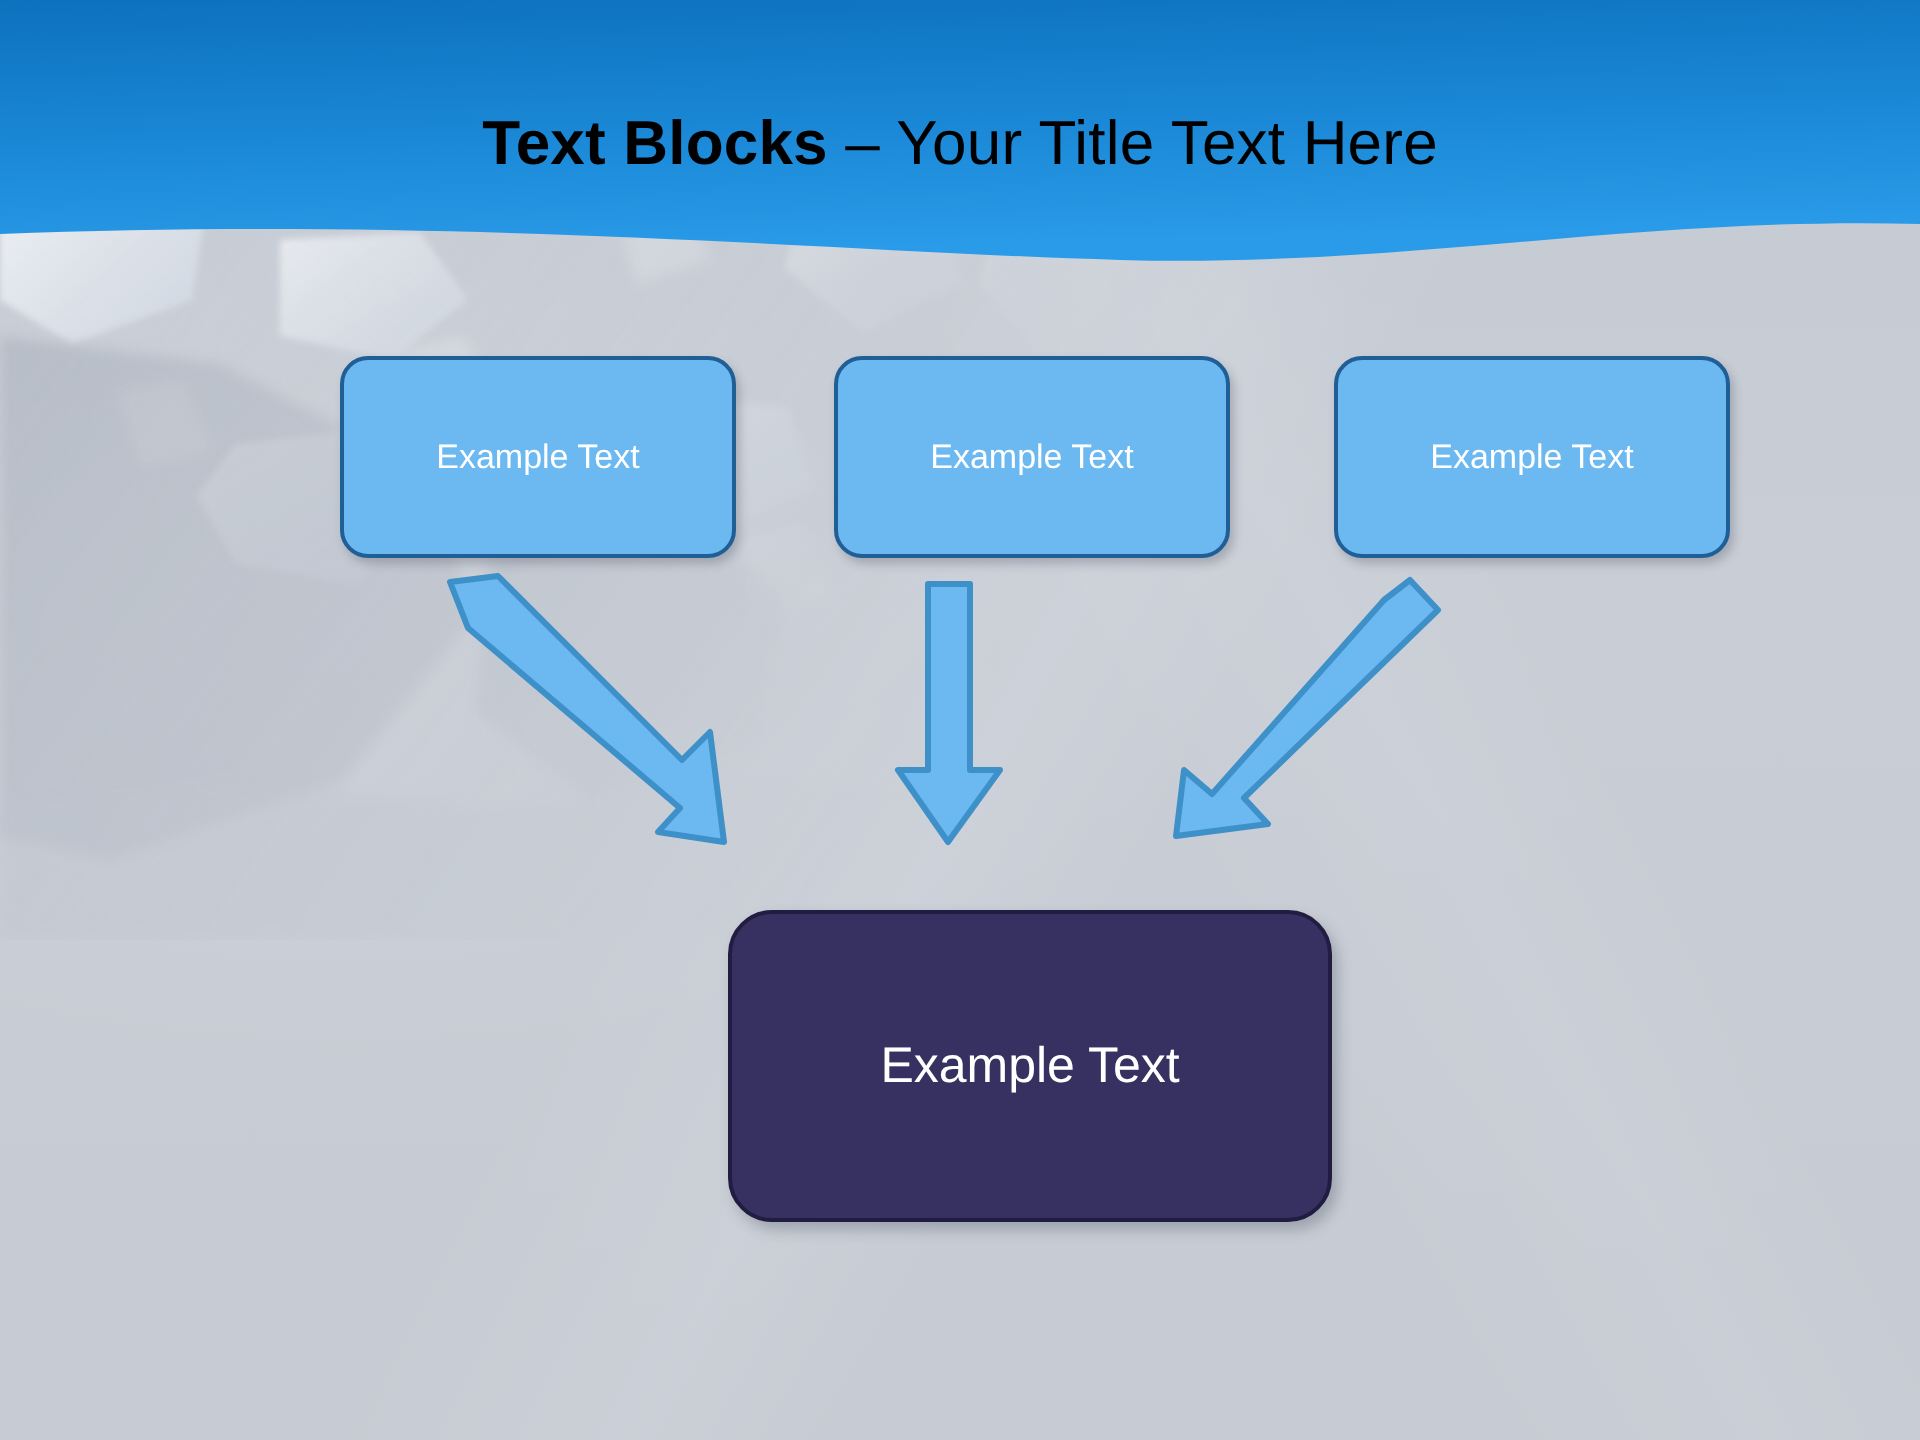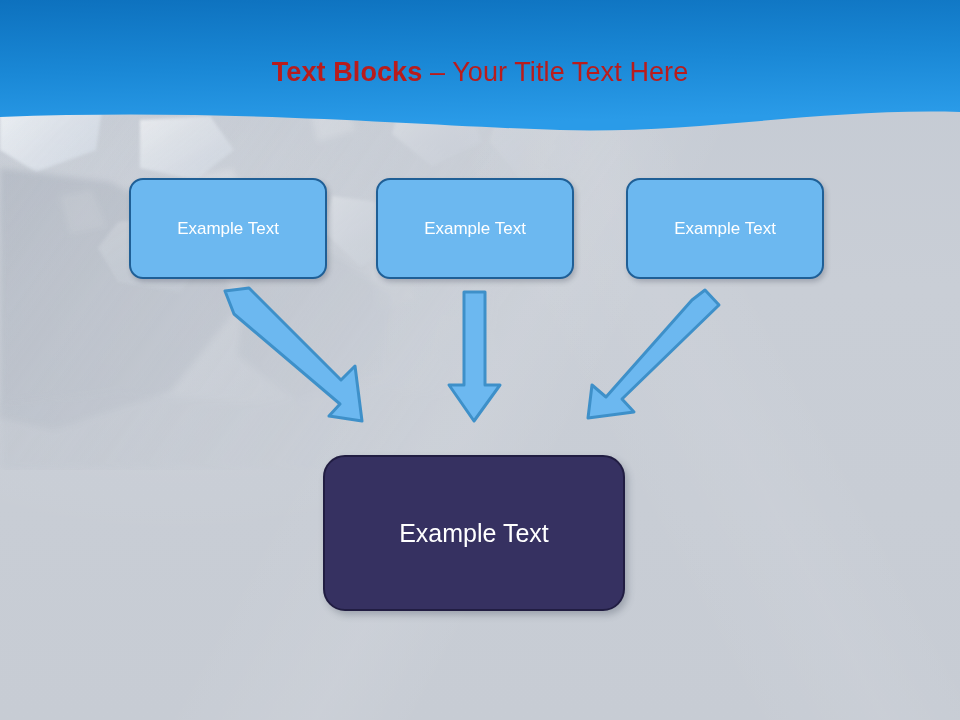--- a/index.html
+++ b/index.html
@@ -67,8 +67,8 @@
     top: 52px;
     width: 960px;
     text-align: center;
-    color: #b91c1c;
-    font-size: 27px;
+    color: #000000;
+    font-size: 31px;
     line-height: 40px;
     letter-spacing: 0.1px;
     white-space: nowrap;

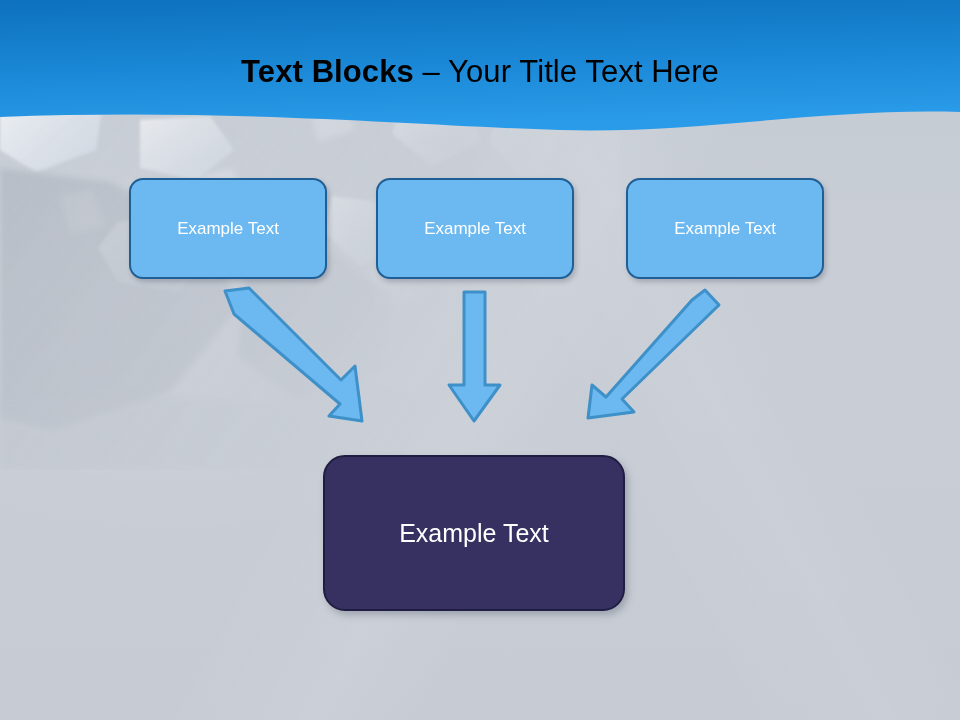--- a/index.html
+++ b/index.html
@@ -84,6 +84,7 @@
     align-items: center;
     justify-content: center;
     color: #ffffff;
+    margin-left: 41px;
   }
   .node-top {
     width: 198px;

